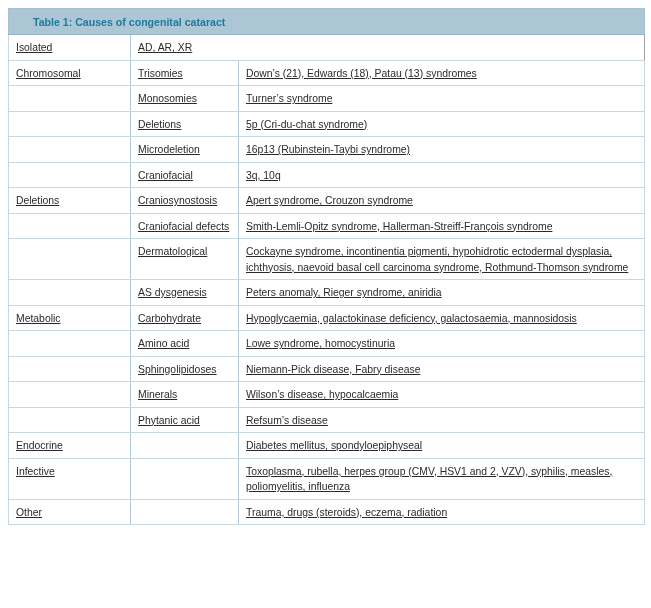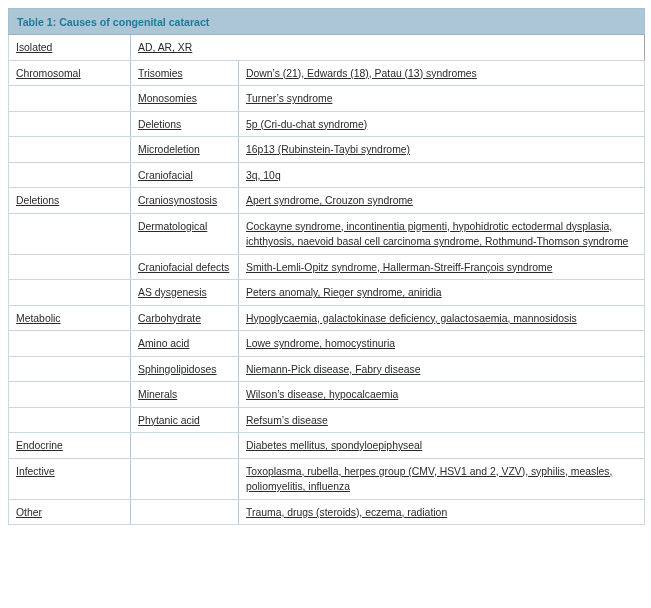--- a/index.html
+++ b/index.html
@@ -36,7 +36,7 @@
       font-weight: bold;
       font-size: 10.6px;
       text-align: left;
-      padding: 0 8px;
+      padding: 0 24px;
       height: 25px;
       border: 1px solid #a7c1d1;
       border-bottom: 1px solid #94b3c6;

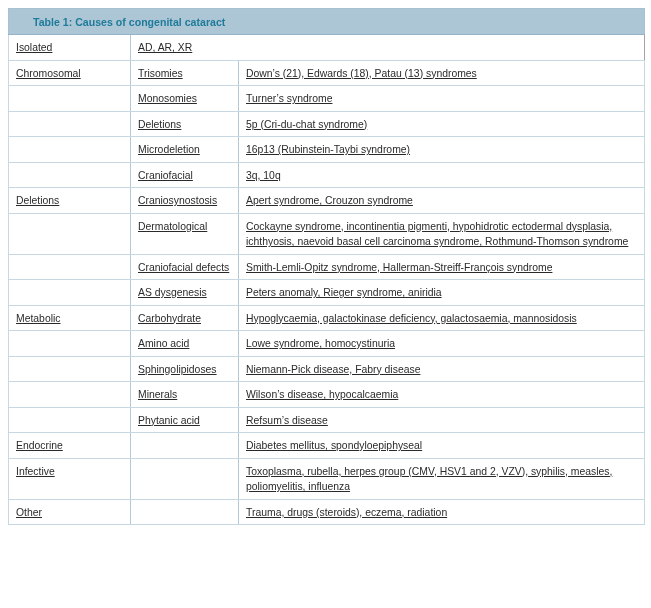--- a/index.html
+++ b/index.html
@@ -108,13 +108,13 @@
       </tr>
       <tr class="row">
         <td class="col1"></td>
-        <td class="col2">Dermatological</td>
-        <td>Cockayne syndrome, incontinentia pigmenti, hypohidrotic ectodermal dysplasia, ichthyosis, naevoid basal cell carcinoma syndrome, Rothmund-Thomson syndrome</td>
+        <td class="col2">Craniofacial defects</td>
+        <td>Smith-Lemli-Opitz syndrome, Hallerman-Streiff-François syndrome</td>
       </tr>
       <tr class="row">
         <td class="col1"></td>
-        <td class="col2">Craniofacial defects</td>
-        <td>Smith-Lemli-Opitz syndrome, Hallerman-Streiff-François syndrome</td>
+        <td class="col2">Dermatological</td>
+        <td>Cockayne syndrome, incontinentia pigmenti, hypohidrotic ectodermal dysplasia, ichthyosis, naevoid basal cell carcinoma syndrome, Rothmund-Thomson syndrome</td>
       </tr>
       <tr class="row">
         <td class="col1"></td>

